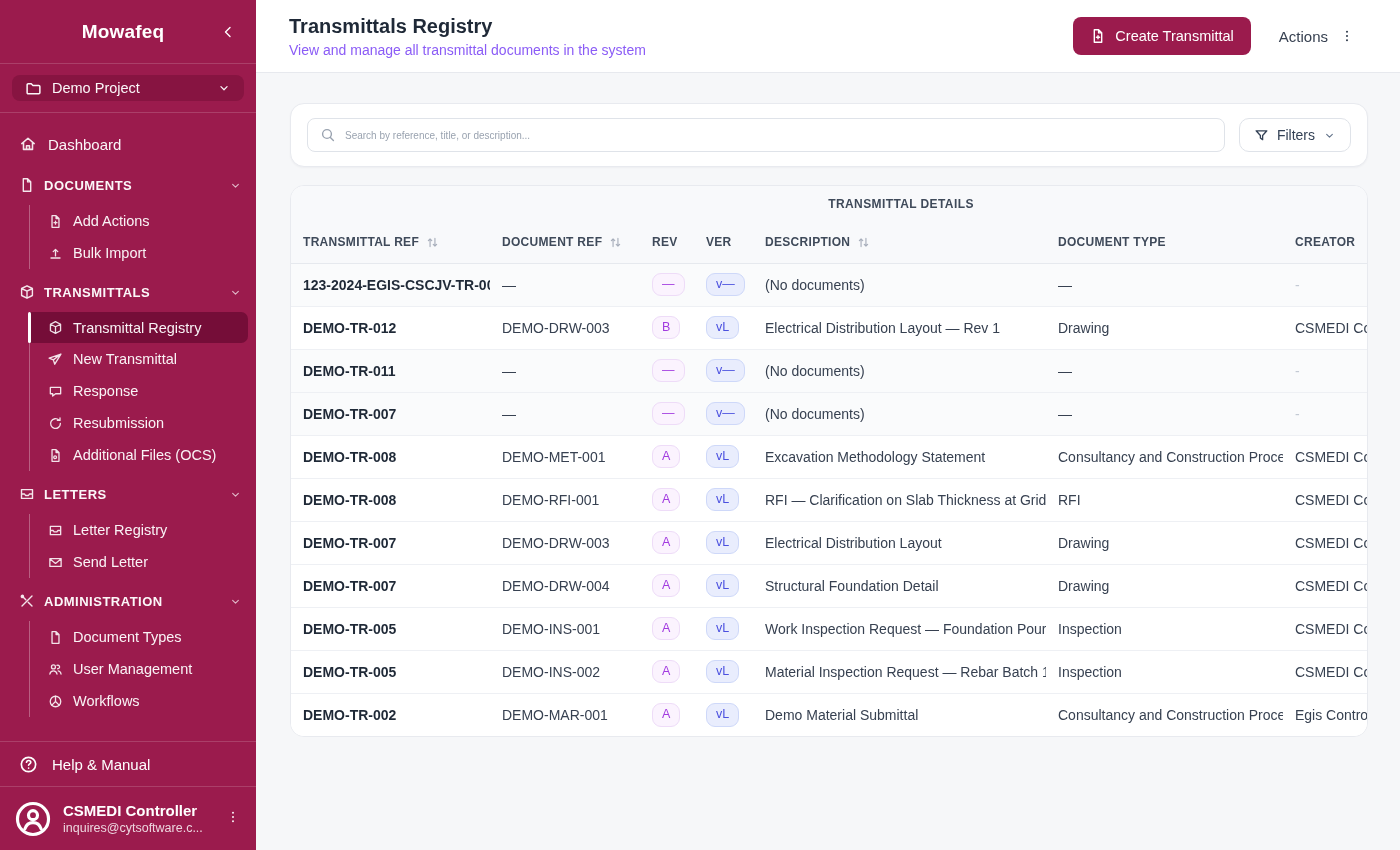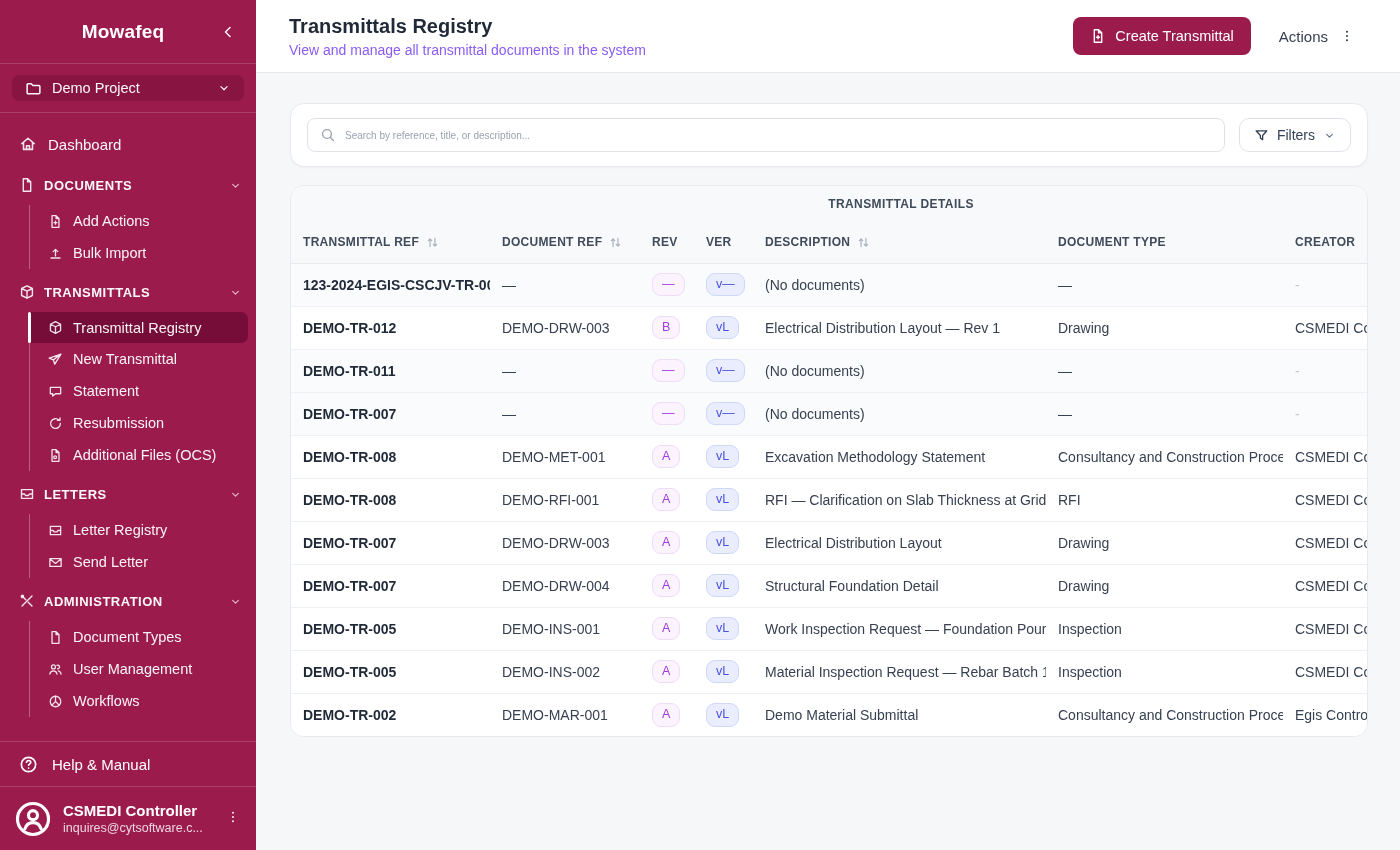--- a/index.html
+++ b/index.html
@@ -155,7 +155,7 @@
         <svg class="ic" width="15" height="15" viewBox="0 0 16 16">
             <path d="M2.5 3.6h11v6.8H8.1L5 12.9v-2.5H2.5z"></path>
           </svg>
-        <span>Statement</span>
+        <span>Response</span>
       </li>
       <li class="sub-item">
         <svg class="ic" width="15" height="15" viewBox="0 0 16 16">

